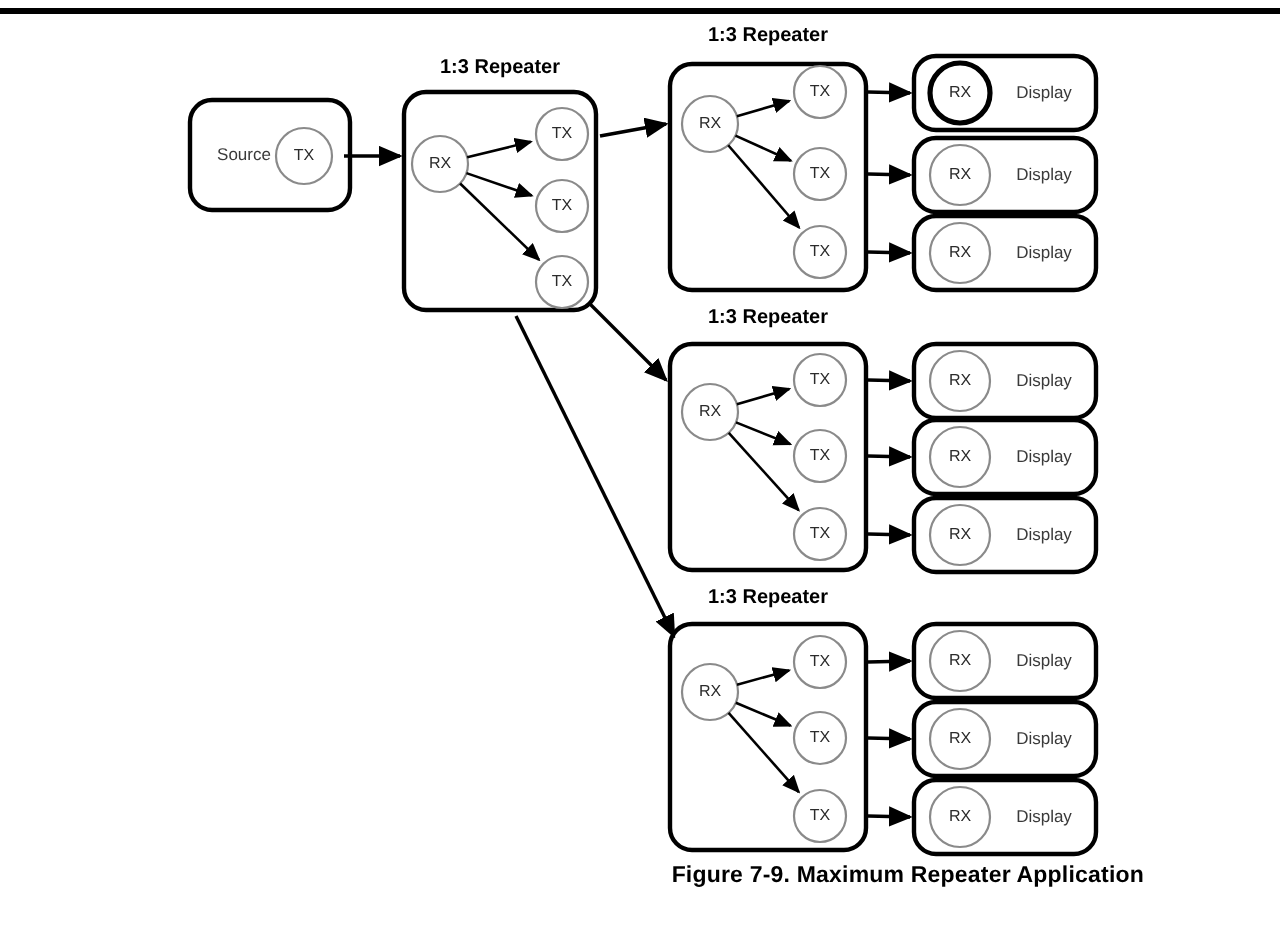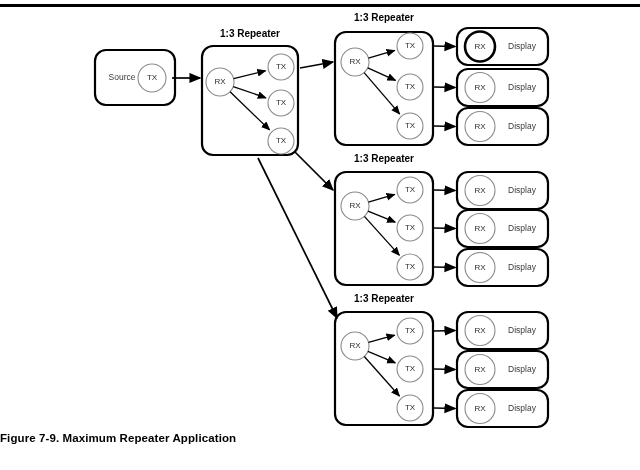--- a/index.html
+++ b/index.html
@@ -90,12 +90,13 @@
     left: 0;
     top: 432px;
     width: 548px;
-    text-align: left;
+    text-align: right;
     font-family: "Liberation Sans", "DejaVu Sans", sans-serif;
     font-size: 11.5px;
     font-weight: bold;
     color: #000000;
     letter-spacing: 0.1px;
+    padding-left: 24px;
   }
 </style>
 </head>

